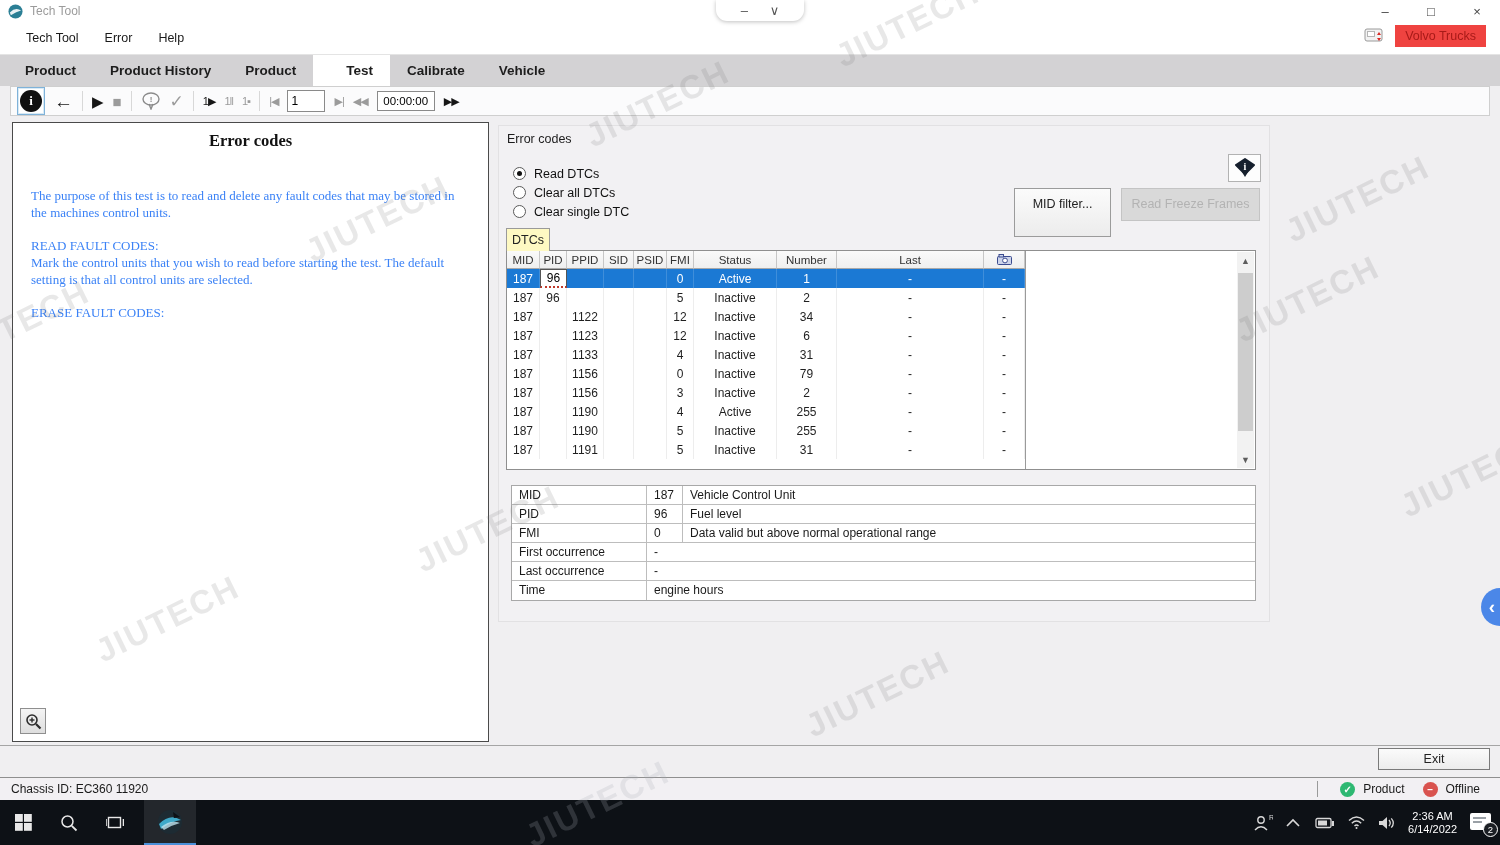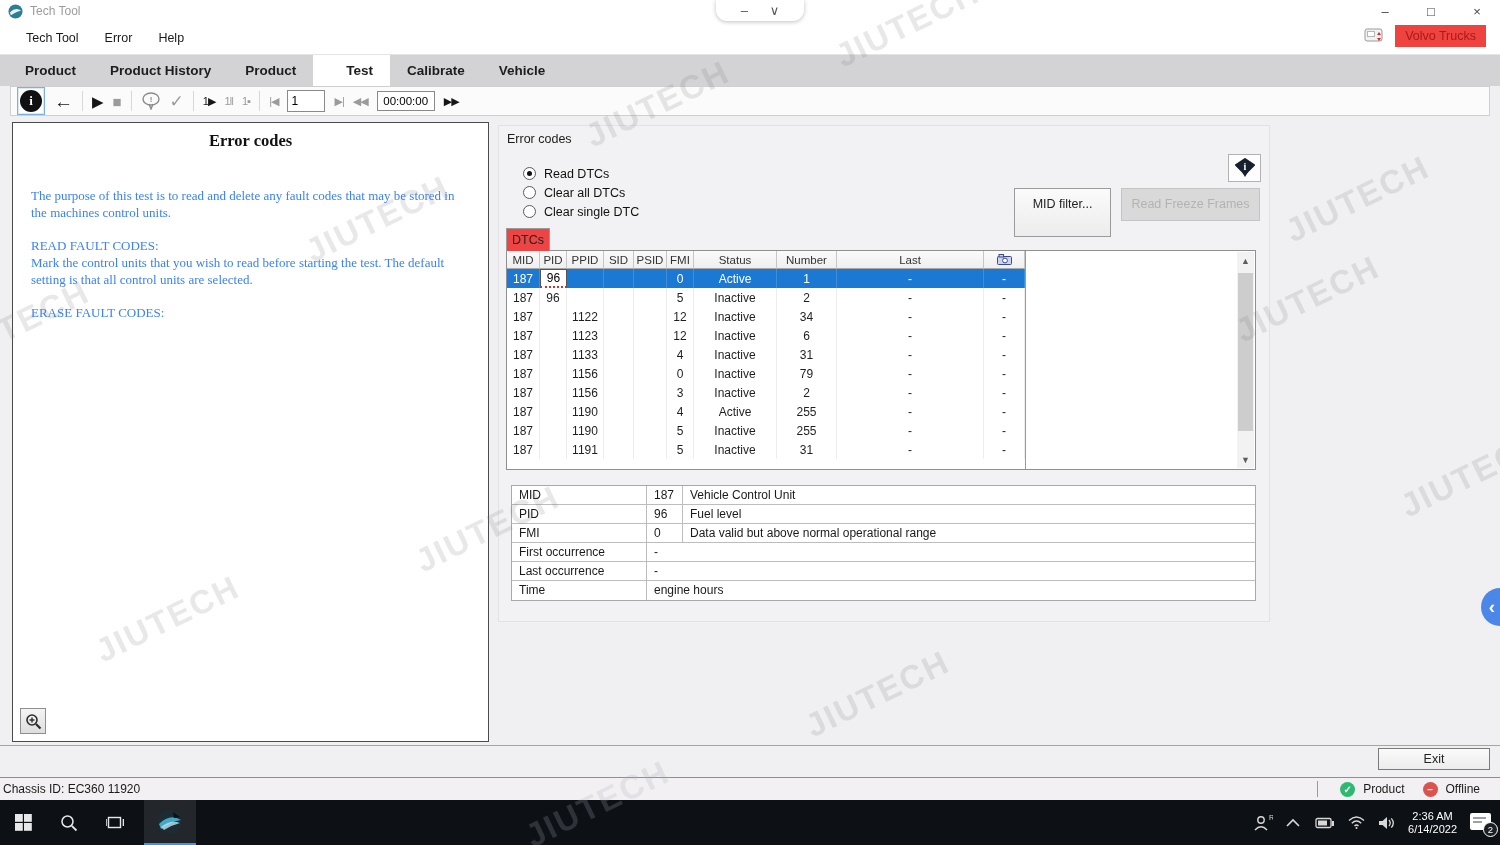--- a/index.html
+++ b/index.html
@@ -52,7 +52,7 @@
 
   .right-panel { position:absolute; left:498px; top:8px; width:772px; height:497px; background:#f2f1f3; border:1px solid #e2e1e3; }
   .ep-caption { position:absolute; left:8px; top:6px; font-size:12.5px; color:#1c1c1c; }
-  .radio-group { position:absolute; left:24px; top:38px; }
+  .radio-group { position:absolute; left:14px; top:38px; }
   .radio-row { display:flex; align-items:center; gap:8px; height:19px; }
   .radio-circle { width:13px; height:13px; border-radius:50%; border:1px solid #5a5a5a; background:#fff; position:relative; }
   .radio-circle.checked::after { content:""; position:absolute; left:3px; top:3px; width:5px; height:5px; border-radius:50%; background:#111; }

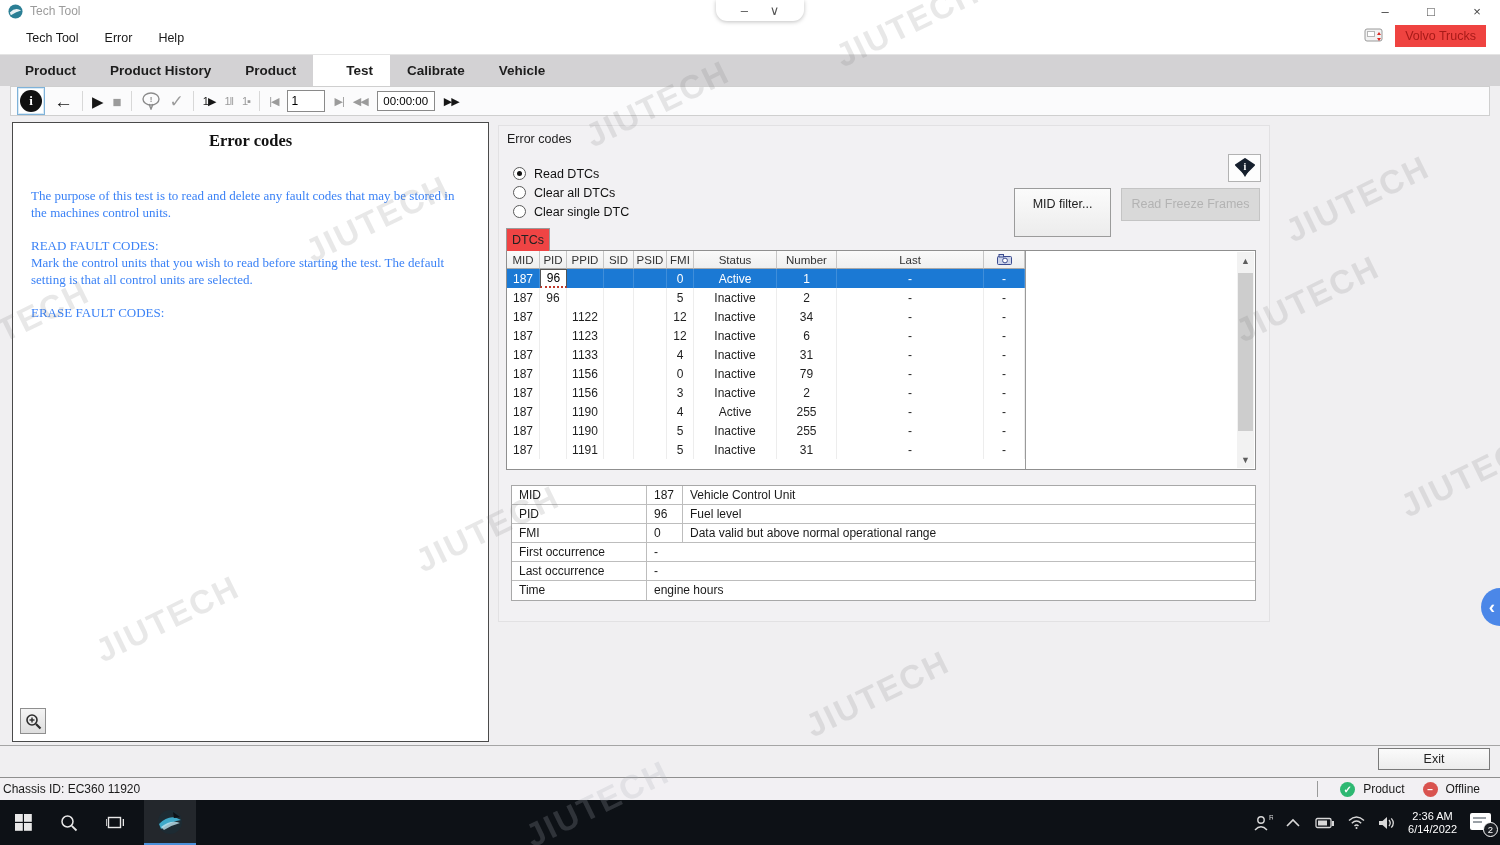--- a/index.html
+++ b/index.html
@@ -61,7 +61,7 @@
   .btn { border:1px solid #9b9b9b; background:linear-gradient(#fbfbfb,#ececec); font-size:12.5px; color:#222; text-align:center; }
   .mid-filter-btn { position:absolute; left:515px; top:62px; width:97px; height:49px; line-height:31px; }
   .freeze-btn { position:absolute; left:622px; top:62px; width:139px; height:33px; line-height:31px; background:#d9d9d9; color:#b3b3b3; border-color:#c4c4c4; }
-  .dtcs-tab { position:absolute; left:7px; top:102px; width:44px; height:23px; border:1px solid #9a9a9a; border-bottom:none; background:#ef4444; font-size:12.5px; text-align:center; line-height:22px; z-index:2; }
+  .dtcs-tab { position:absolute; left:7px; top:102px; width:44px; height:23px; border:1px solid #9a9a9a; border-bottom:none; background:#fef9c3; font-size:12.5px; text-align:center; line-height:22px; z-index:2; }
 
   
   .dtc-box { position:absolute; left:7px; top:124px; width:750px; height:220px; background:#fff; border:1px solid #8f8f8f; }

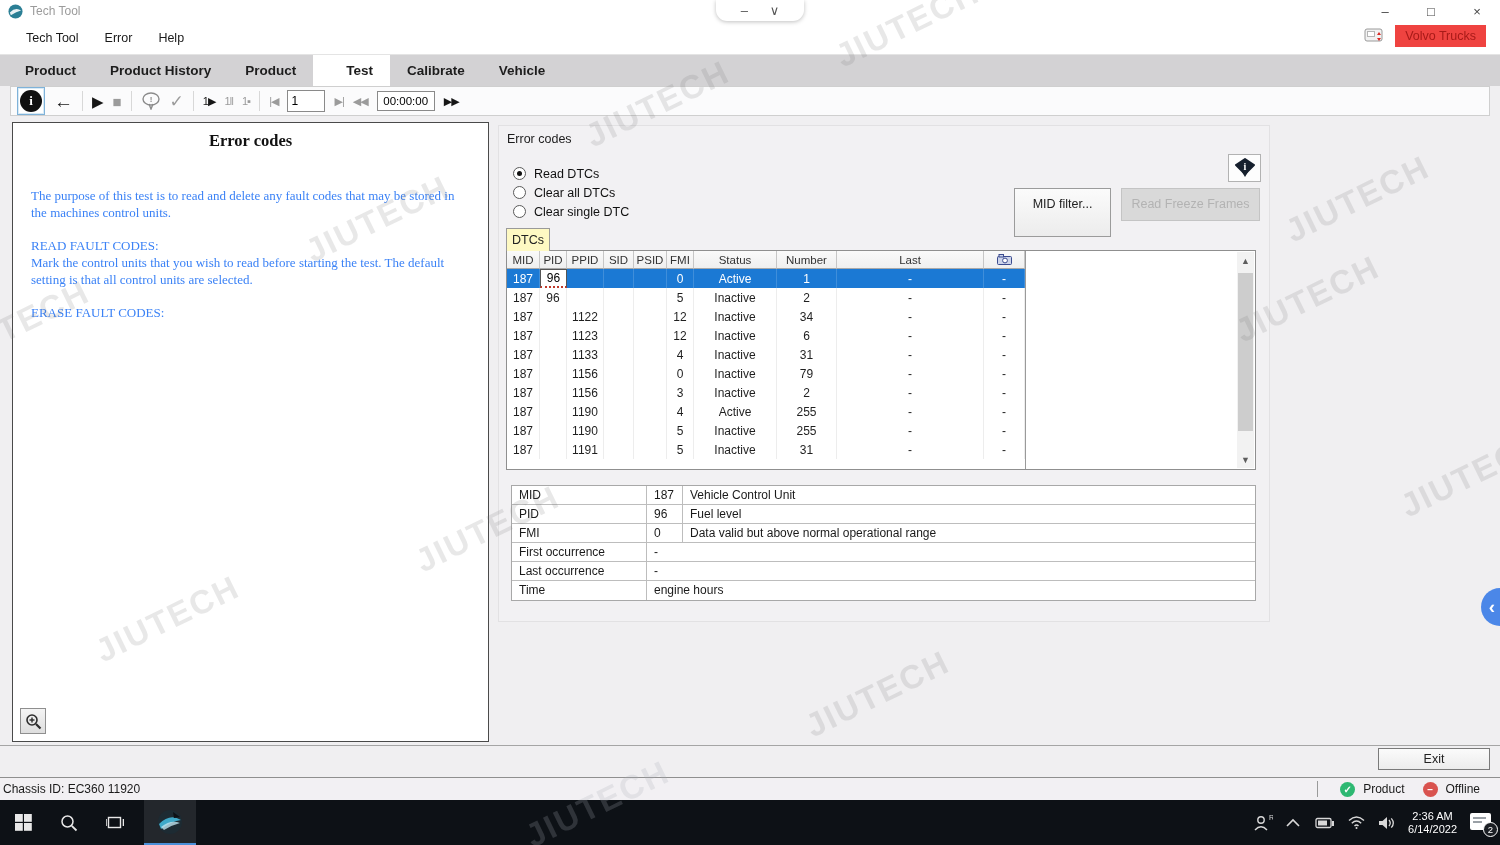--- a/index.html
+++ b/index.html
@@ -89,7 +89,7 @@
   .footer-strip { position:absolute; left:0; top:745px; width:1500px; height:32px; background:#f0eff1; border-top:1px solid #a5a5a5; }
   .exit-btn { position:absolute; right:10px; top:2px; width:112px; height:22px; line-height:20px; border-color:#7a7a7a; font-size:12.5px; }
   .statusbar { position:absolute; left:0; top:777px; width:1500px; height:23px; background:#f2f0f3; border-top:1px solid #8f8f8f; display:flex; align-items:center; font-size:12px; color:#1a1a1a; }
-  .sb-chassis { margin-left:3px; }
+  .sb-chassis { margin-left:11px; }
   .sb-order { margin-left:40px;margin-top:46px; }
   .sb-right { position:absolute; right:10px; display:flex; align-items:center; gap:8px; }
   .sb-sep { width:1px; height:16px; background:#9a9a9a; margin-right:14px; }

